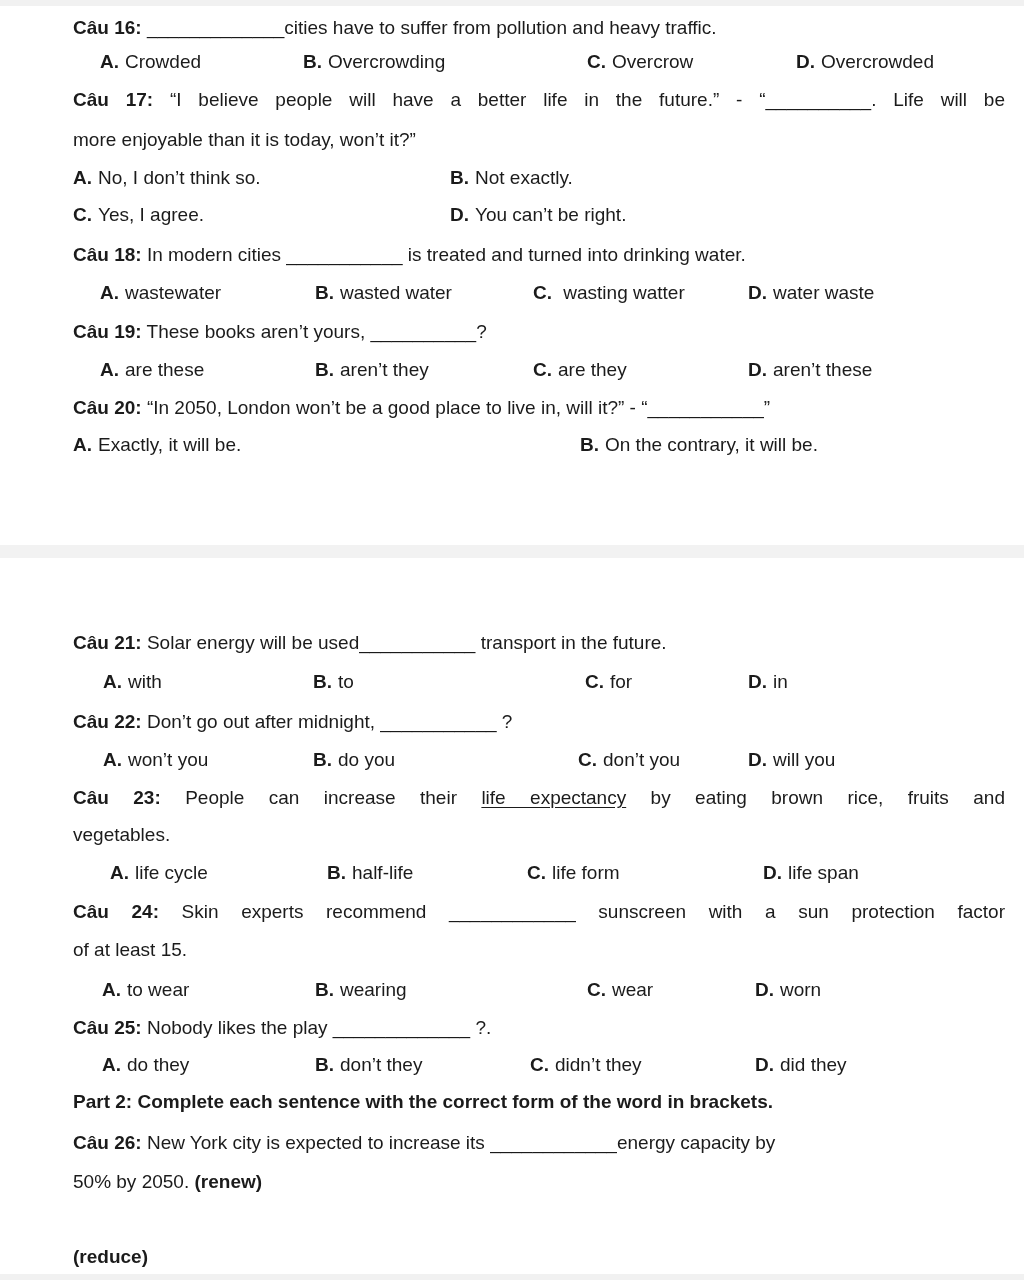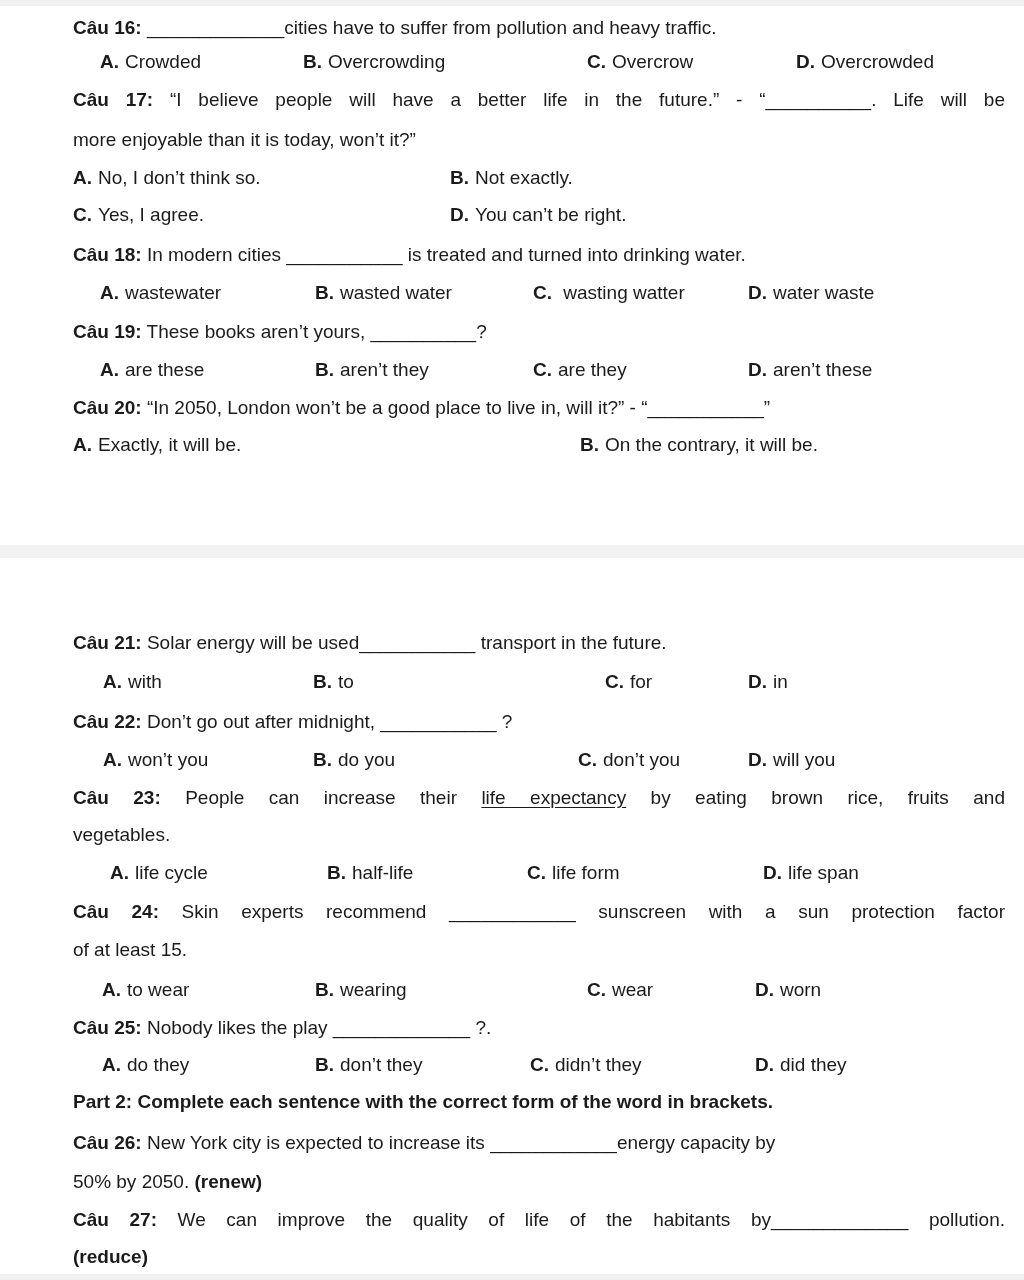--- a/index.html
+++ b/index.html
@@ -97,7 +97,7 @@
   <div class="row" style="top:663px">
     <span class="opt" style="left:103px"><b>A.</b><span class="ot">with</span></span>
     <span class="opt" style="left:313px"><b>B.</b><span class="ot">to</span></span>
-    <span class="opt" style="left:605px"><b>C.</b><span class="ot">for</span></span>
+    <span class="opt" style="left:585px"><b>C.</b><span class="ot">for</span></span>
     <span class="opt" style="left:748px"><b>D.</b><span class="ot">in</span></span>
   </div>
 

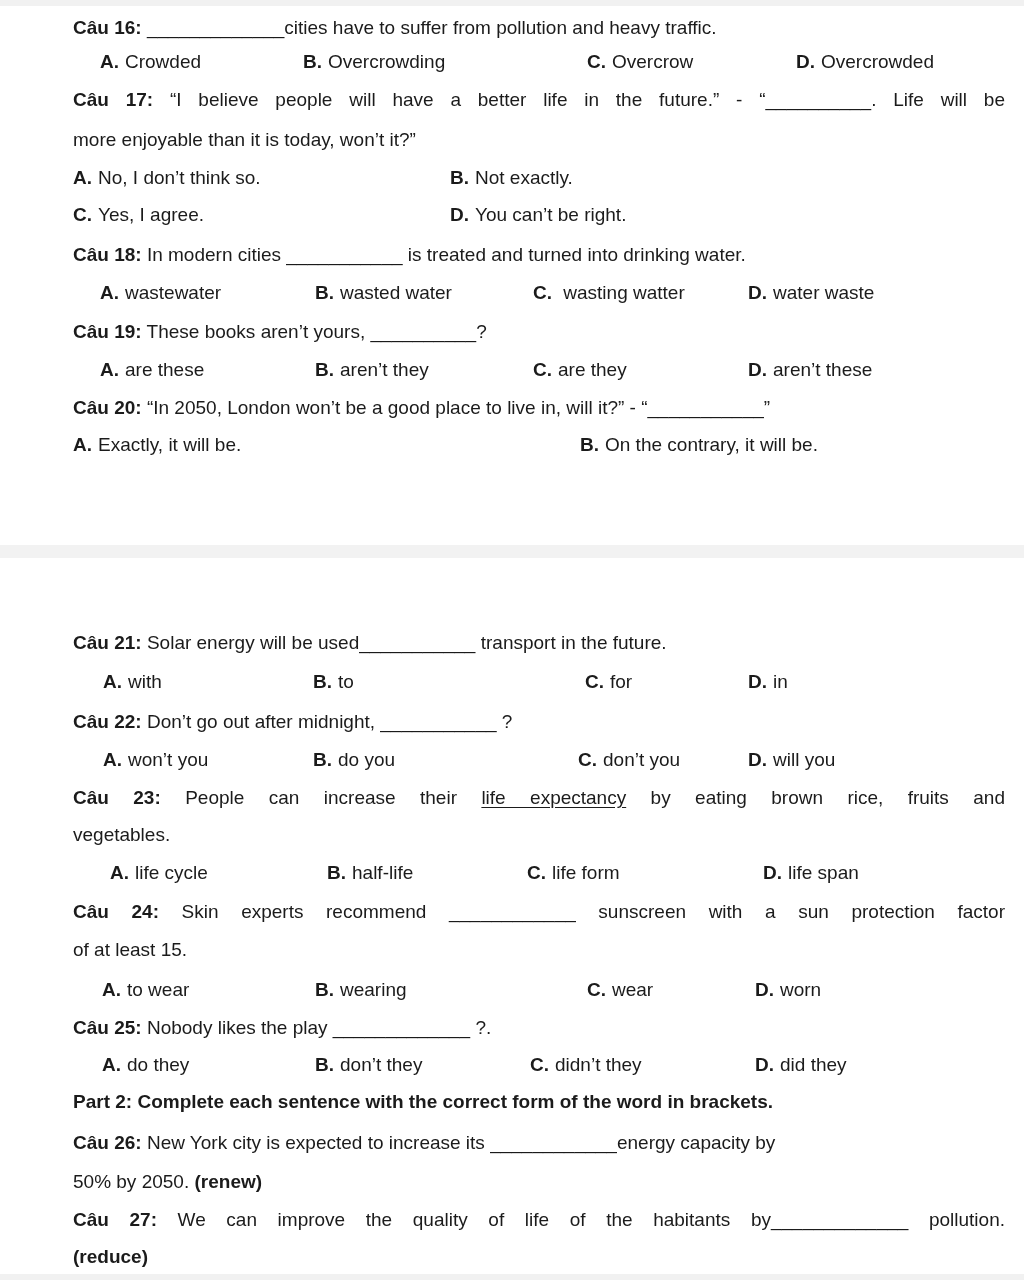--- a/index.html
+++ b/index.html
@@ -140,7 +140,6 @@
   <div class="line" style="top:1124px"><b>Câu 26:</b><span> New York city is expected to increase its ____________energy capacity by</span></div>
   <div class="line" style="top:1163px"><span>50% by 2050. </span><b>(renew)</b></div>
 
-  <div class="line just" style="top:1201px"><b>Câu 27:</b><span> We can improve the quality of life of the habitants by_____________ pollution.</span></div>
   <div class="line" style="top:1238px"><b>(reduce)</b></div>
 </div>
 

